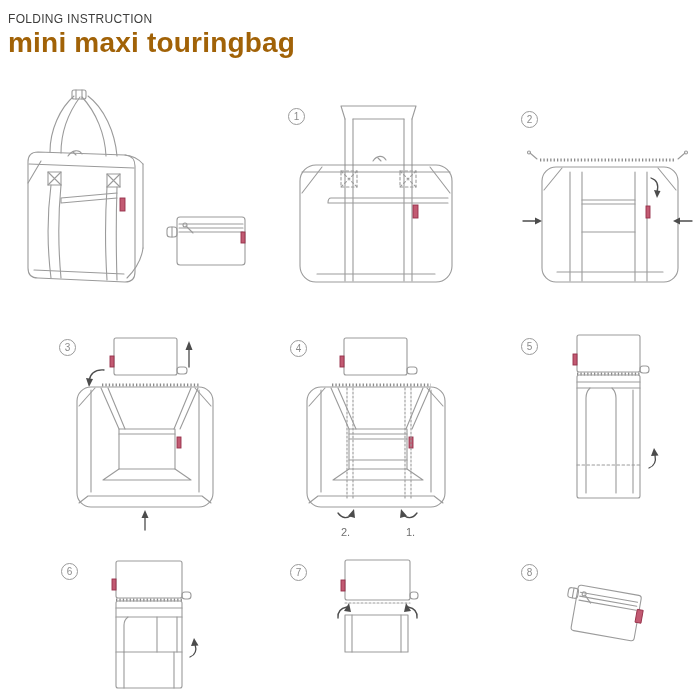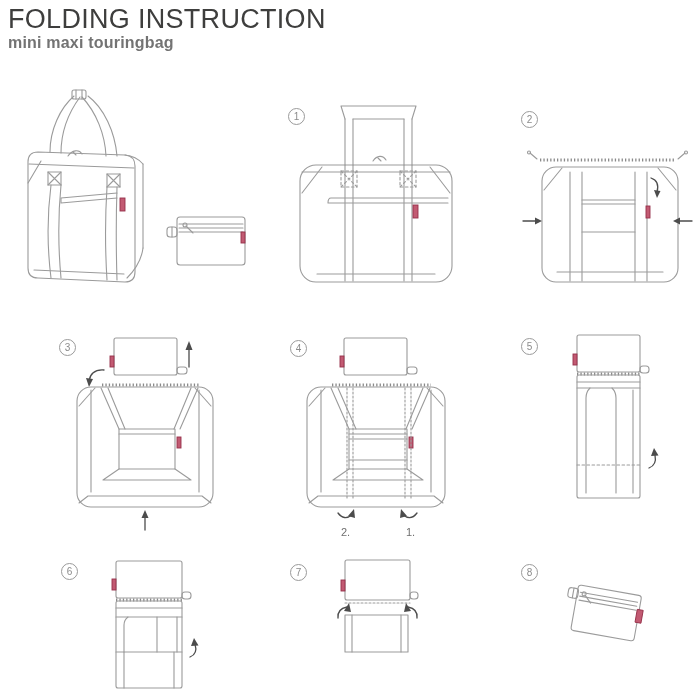--- a/index.html
+++ b/index.html
@@ -5,7 +5,7 @@
   html,body{margin:0;padding:0;background:#ffffff;}
   #stage{position:relative;width:700px;height:700px;background:#ffffff;overflow:hidden;
          font-family:"Liberation Sans",sans-serif;}
-  .hdr-title{position:absolute;left:8px;top:8px;font-size:27px;line-height:22px;
+  .hdr-title{position:absolute;left:8px;top:8px;font-size:12px;line-height:22px;
              color:#3e3e3d;font-weight:400;letter-spacing:0.3px;}
   .hdr-sub{position:absolute;left:8px;top:31px;font-size:16px;line-height:24px;
            color:#737373;font-weight:700;letter-spacing:0.2px;}

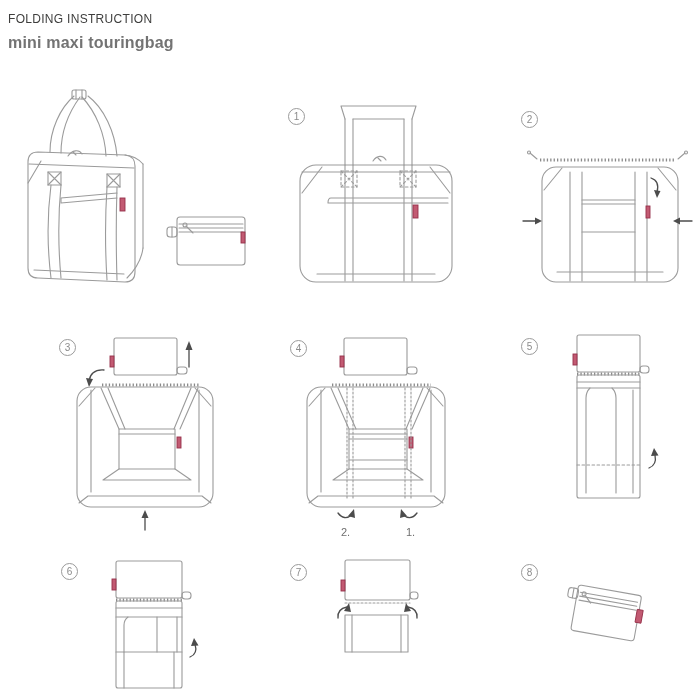--- a/index.html
+++ b/index.html
@@ -7,8 +7,8 @@
          font-family:"Liberation Sans",sans-serif;}
   .hdr-title{position:absolute;left:8px;top:8px;font-size:12px;line-height:22px;
              color:#3e3e3d;font-weight:400;letter-spacing:0.3px;}
-  .hdr-sub{position:absolute;left:8px;top:31px;font-size:16px;line-height:24px;
-           color:#737373;font-weight:700;letter-spacing:0.2px;}
+  .hdr-sub{position:absolute;left:8px;top:31px;font-size:28px;line-height:24px;
+           color:#a16207;font-weight:700;letter-spacing:0.2px;}
   .badge{position:absolute;width:15px;height:15px;border:1px solid #9a9a9a;border-radius:50%;
          color:#8b8b8b;font-size:10px;display:flex;align-items:center;justify-content:center;
          box-sizing:content-box;background:#fff;}

